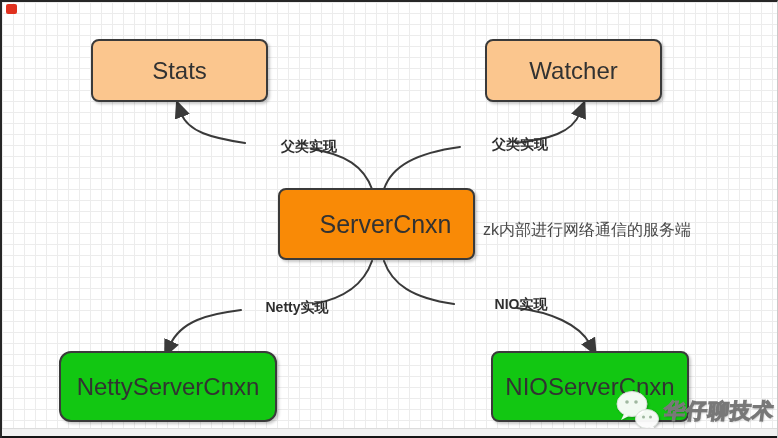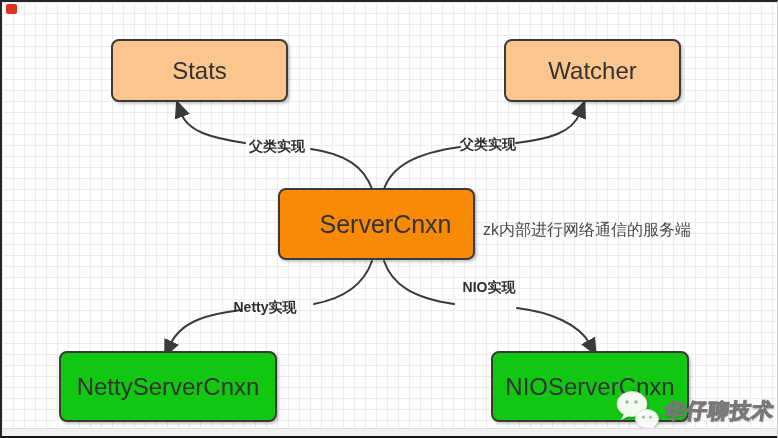--- a/index.html
+++ b/index.html
@@ -33,7 +33,7 @@
     cursor:default;
     white-space:nowrap;
   }
-  .node-stats   { left:89px;  top:37px;  width:177px; height:63px; background:var(--node_parent_fill); font-size:24px;margin-left:20px; }
+  .node-stats   { left:89px;  top:37px;  width:177px; height:63px; background:var(--node_parent_fill); font-size:24px; }
   .node-watcher { left:502px; top:37px;  width:177px; height:63px; background:var(--node_parent_fill); font-size:24px; }
   .node-server  { left:276px; top:186px; width:197px; height:72px; background:var(--node_root_fill);   font-size:25px;padding-left:18px; }
   .node-netty   { left:57px;  top:349px; width:218px; height:71px; background:var(--node_impl_fill);   font-size:24px; }

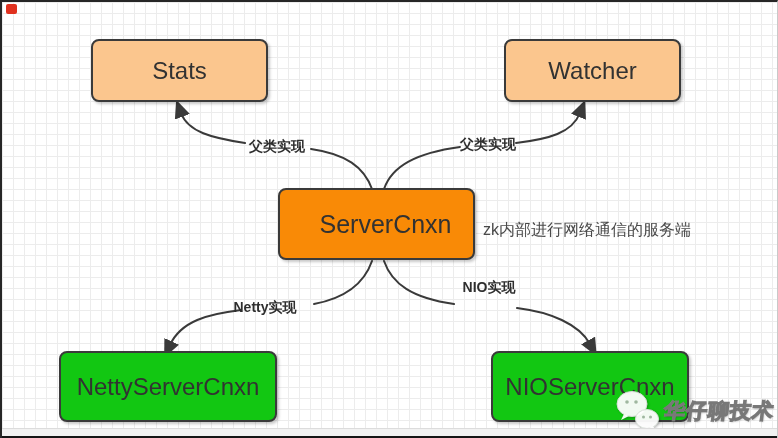--- a/index.html
+++ b/index.html
@@ -34,7 +34,7 @@
     white-space:nowrap;
   }
   .node-stats   { left:89px;  top:37px;  width:177px; height:63px; background:var(--node_parent_fill); font-size:24px; }
-  .node-watcher { left:502px; top:37px;  width:177px; height:63px; background:var(--node_parent_fill); font-size:24px; }
+  .node-watcher { left:483px; top:37px;  width:177px; height:63px; background:var(--node_parent_fill); font-size:24px; }
   .node-server  { left:276px; top:186px; width:197px; height:72px; background:var(--node_root_fill);   font-size:25px;padding-left:18px; }
   .node-netty   { left:57px;  top:349px; width:218px; height:71px; background:var(--node_impl_fill);   font-size:24px; }
   .node-nio     { left:489px; top:349px; width:198px; height:71px; background:var(--node_impl_fill);   font-size:24px; }

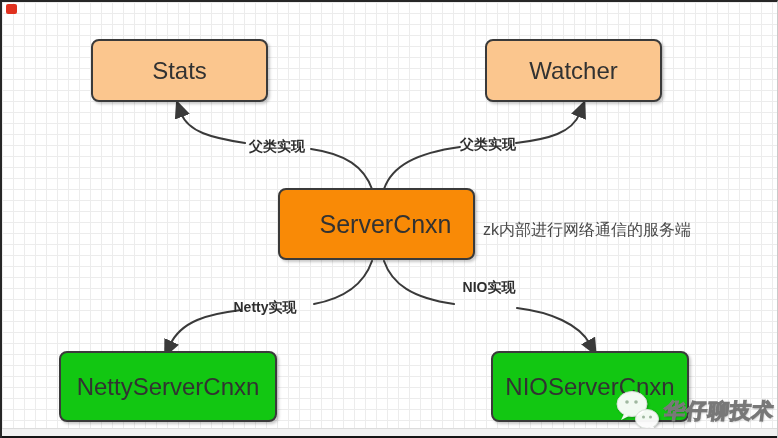--- a/index.html
+++ b/index.html
@@ -40,7 +40,7 @@
   .node-nio     { left:489px; top:349px; width:198px; height:71px; background:var(--node_impl_fill);   font-size:24px; }
   .edge-label{
     position:absolute; transform:translate(-50%,-50%);
-    font-size:14px; font-weight:600; color:#2e2e2e; white-space:nowrap;
+    font-size:14px; font-weight:600; color:#2e2e2e; white-space:nowrap;margin-left:32px;
   }
   .lbl-parent-left  { left:275px; top:145px; }
   .lbl-parent-right { left:486px; top:143px; }

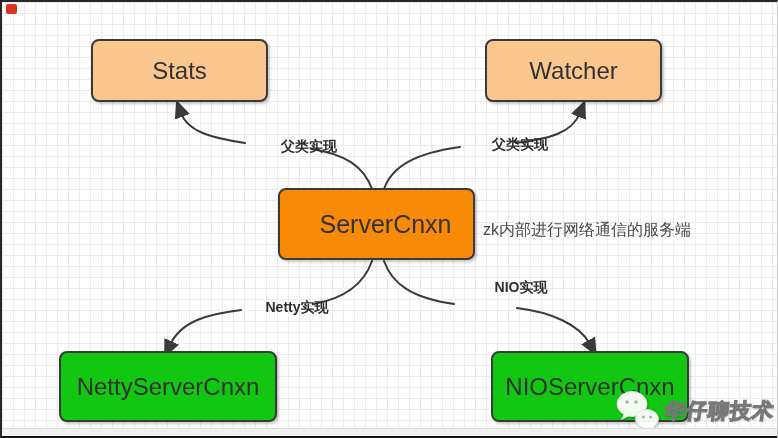--- a/index.html
+++ b/index.html
@@ -45,7 +45,7 @@
   .lbl-parent-left  { left:275px; top:145px; }
   .lbl-parent-right { left:486px; top:143px; }
   .lbl-netty        { left:263px; top:306px; }
-  .lbl-nio          { left:487px; top:286px; }
+  .lbl-nio          { left:487px; top:303px; }
   .annotation{
     position:absolute; left:481px; top:218px;
     font-size:16px; font-weight:400; color:#4a4a4a; white-space:nowrap;

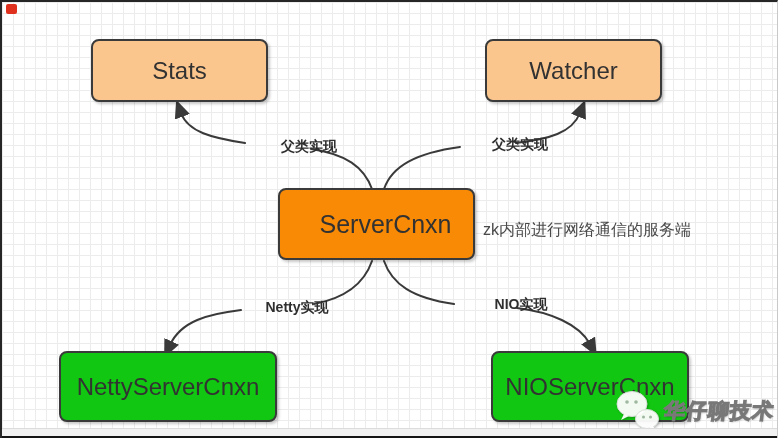--- a/index.html
+++ b/index.html
@@ -36,7 +36,7 @@
   .node-stats   { left:89px;  top:37px;  width:177px; height:63px; background:var(--node_parent_fill); font-size:24px; }
   .node-watcher { left:483px; top:37px;  width:177px; height:63px; background:var(--node_parent_fill); font-size:24px; }
   .node-server  { left:276px; top:186px; width:197px; height:72px; background:var(--node_root_fill);   font-size:25px;padding-left:18px; }
-  .node-netty   { left:57px;  top:349px; width:218px; height:71px; background:var(--node_impl_fill);   font-size:24px; }
+  .node-netty   { left:57px;  top:349px; width:218px; height:71px; background:var(--node_impl_fill);   font-size:24px;border-radius:12px; }
   .node-nio     { left:489px; top:349px; width:198px; height:71px; background:var(--node_impl_fill);   font-size:24px; }
   .edge-label{
     position:absolute; transform:translate(-50%,-50%);

